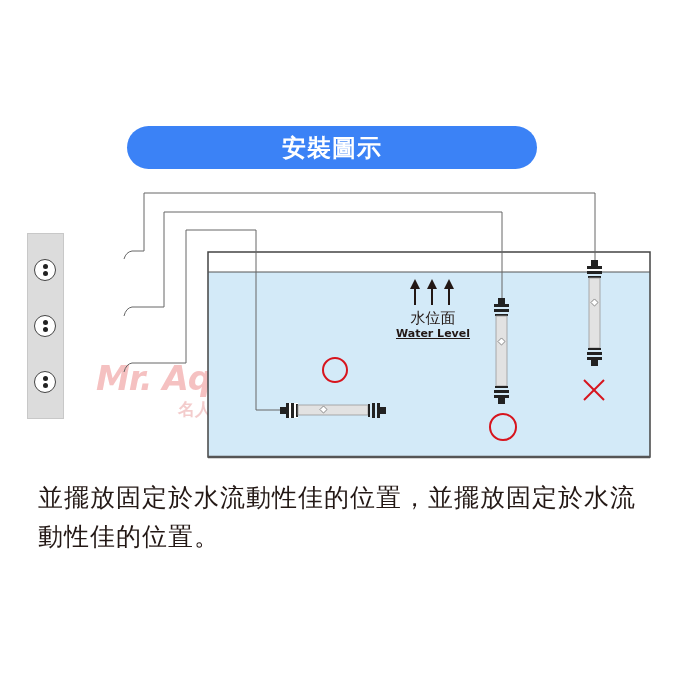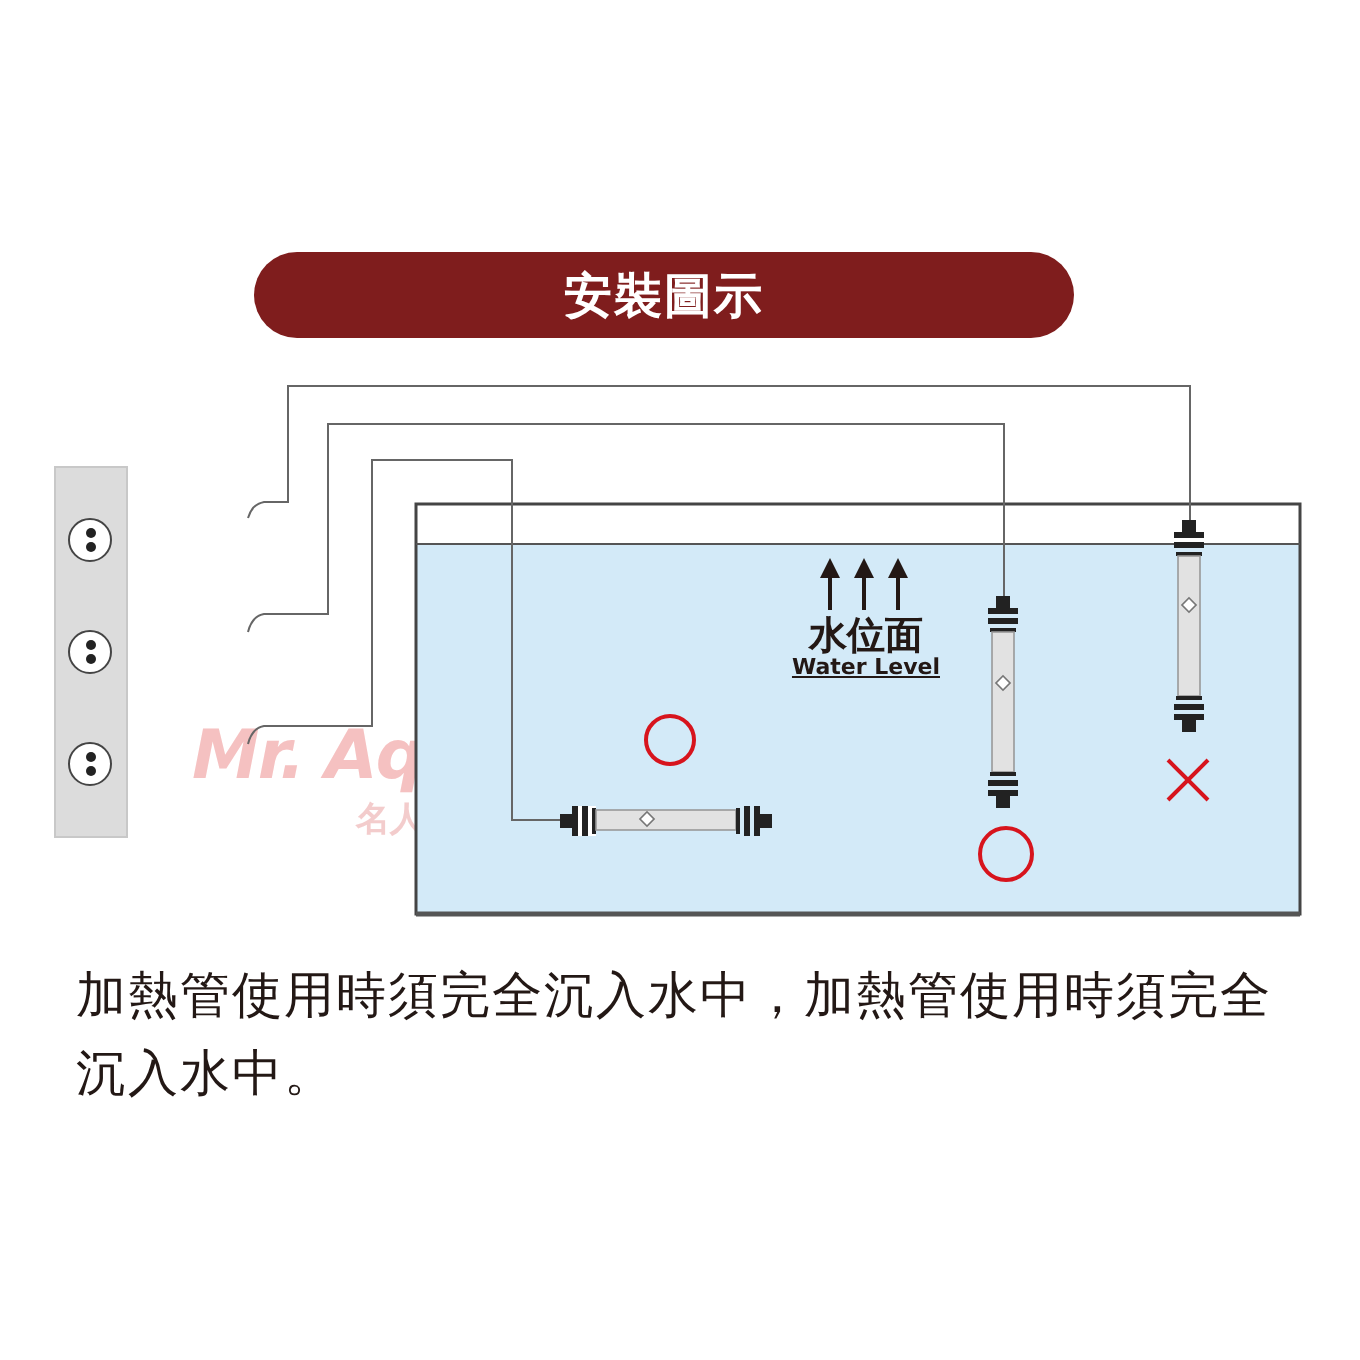--- a/index.html
+++ b/index.html
@@ -6,7 +6,7 @@
   body { width: 680px; height: 680px; position: relative; overflow: hidden; font-family: "DejaVu Sans", sans-serif; }
   .title-bar {
     position: absolute; left: 127px; top: 126px; width: 410px; height: 43px;
-    background: #7f1d1d; border-radius: 22px;
+    background: #3b82f6; border-radius: 22px;
     display: flex; align-items: center; justify-content: center;
   }
   .title-bar span { color: #ffffff; font-size: 24px; font-weight: bold; letter-spacing: 1px; }

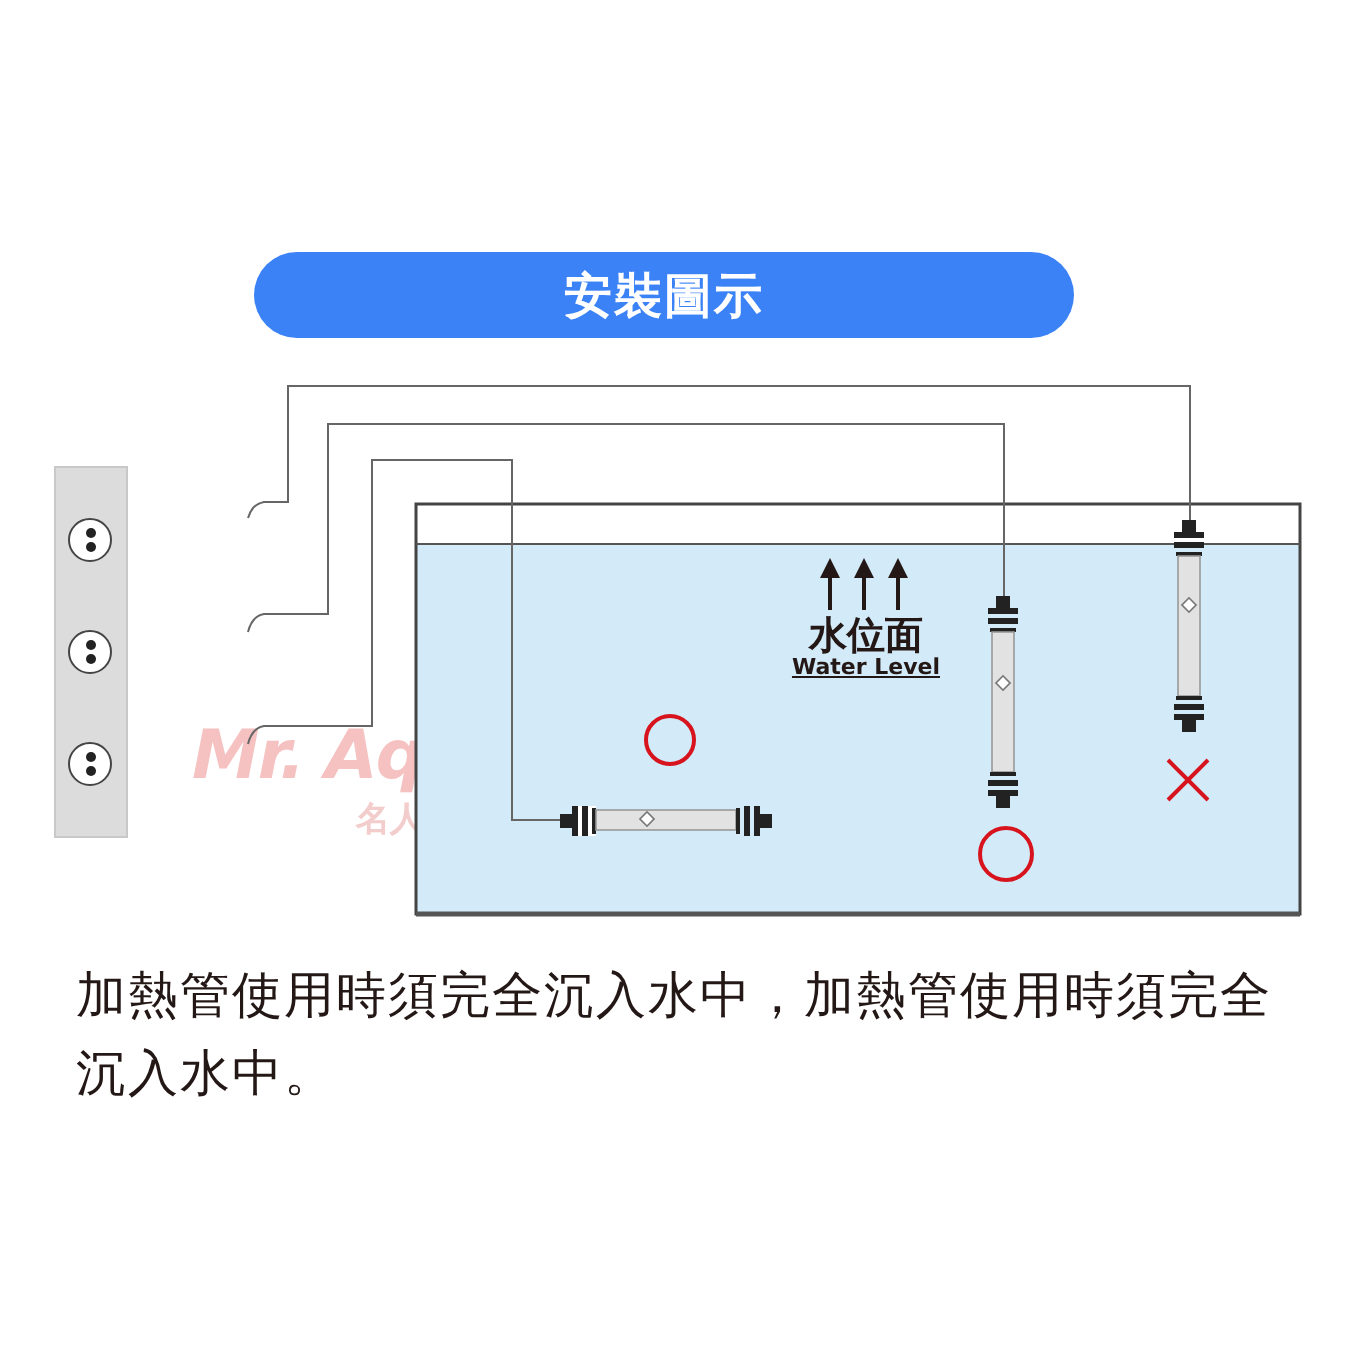--- a/index.html
+++ b/index.html
@@ -25,7 +25,7 @@
   .outlet::after { top: 11px; }
   svg.diagram { position: absolute; left: 0; top: 0; }
   .water-label { position: absolute; left: 388px; top: 310px; width: 90px; text-align: center; color: #231815; }
-  .water-label .zh { font-size: 19px; font-weight: bold; line-height: 17px; }
+  .water-label .zh { font-size: 15px; font-weight: normal; line-height: 17px; }
   .water-label .en { font-size: 11px; font-weight: bold; line-height: 13px; text-decoration: underline; }
   .watermark { position: absolute; left: 96px; top: 358px; color: #f4b7b7; font-family: "DejaVu Sans", sans-serif; font-style: italic; font-weight: bold; font-size: 34px; letter-spacing: -1px; opacity: 0.85; }
   .watermark-zh { position: absolute; left: 178px; top: 398px; color: #f2c4c4; font-family: "DejaVu Serif", serif; font-size: 17px; font-weight: bold; opacity: 0.85; }

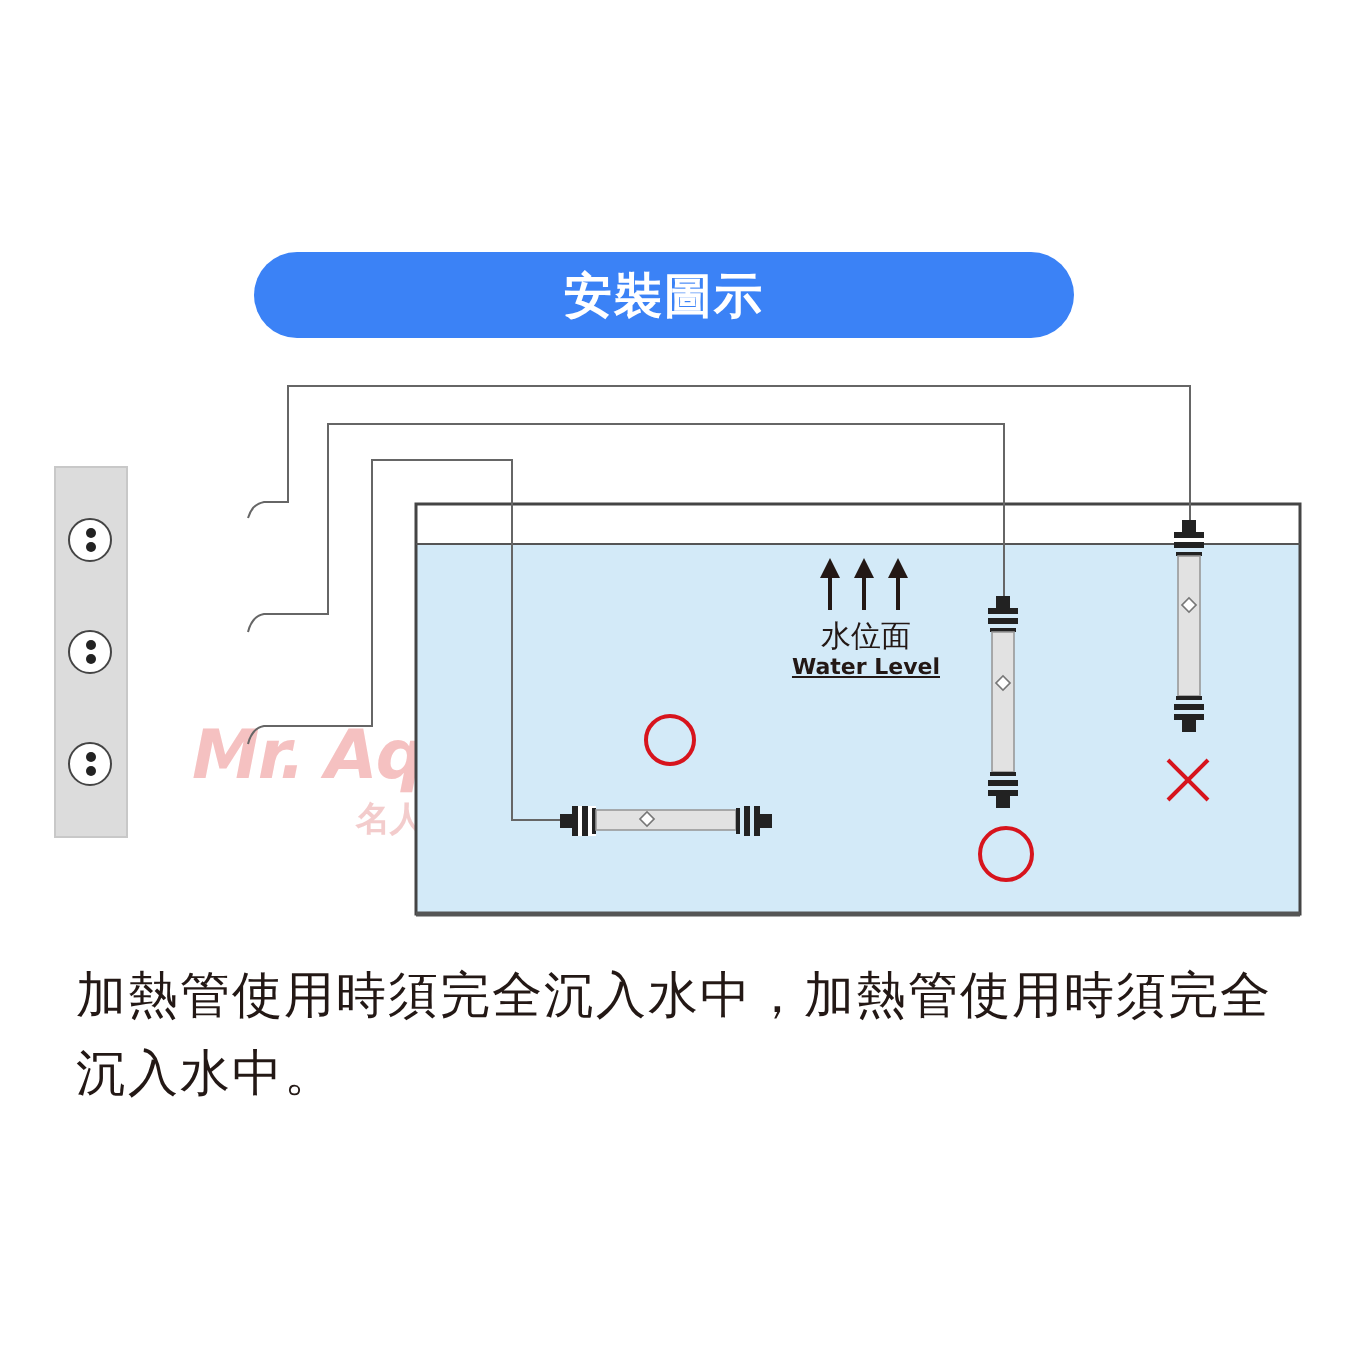--- a/index.html
+++ b/index.html
@@ -122,6 +122,6 @@
   <div class="en">Water Level</div>
 </div>
 
-<div class="caption">加熱管使用時須完全沉入水中，加熱管使用時須完全沉入水中。</div>
+<div class="caption">並擺放固定於水流動性佳的位置，並擺放固定於水流動性佳的位置。</div>
 
 </body></html>

